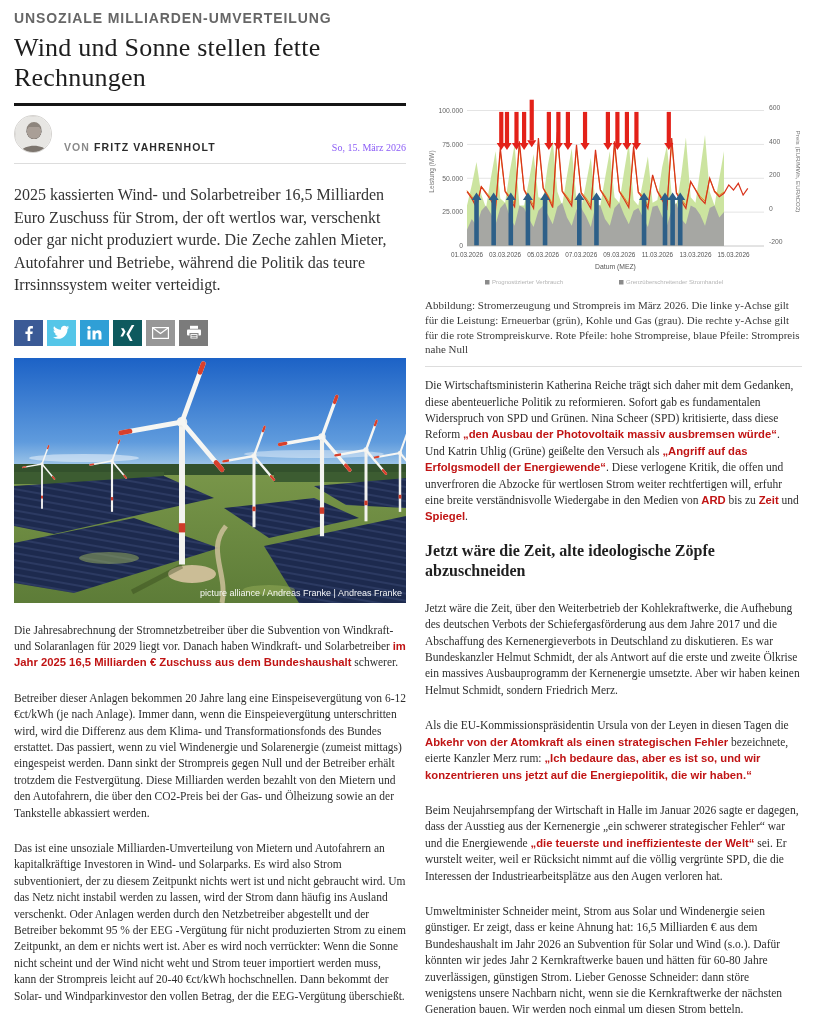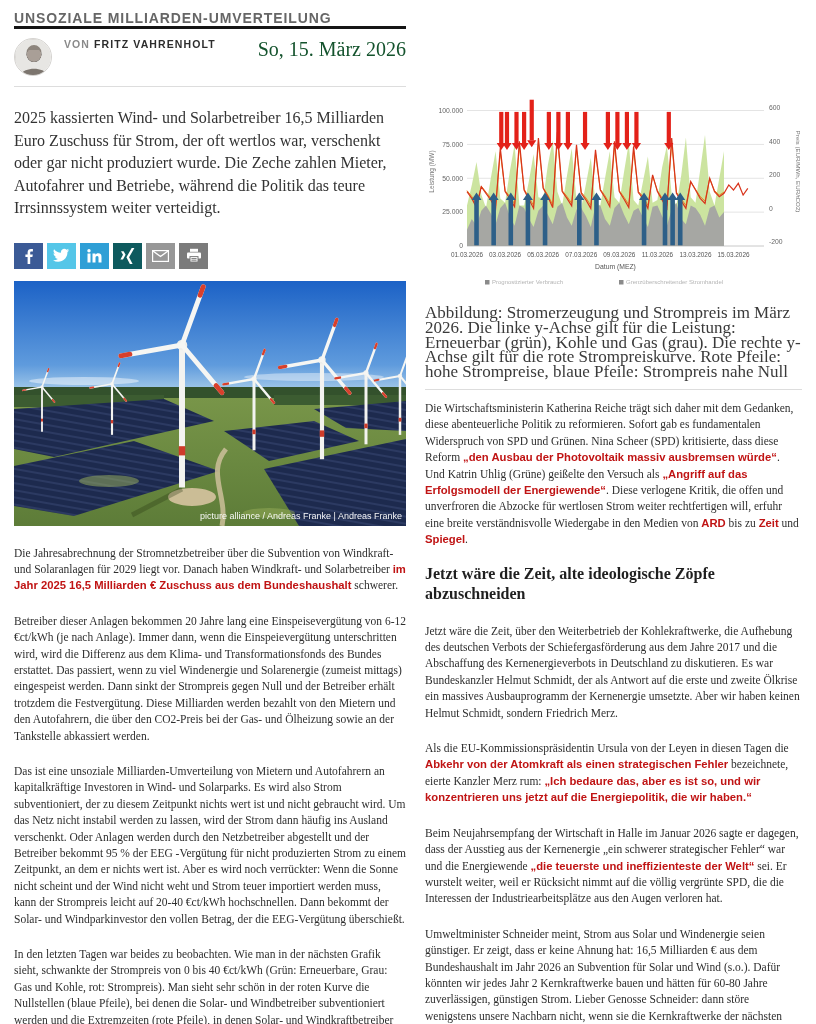--- a/index.html
+++ b/index.html
@@ -52,6 +52,7 @@
 <div class="col-left">
 
   <div class="kicker">UNSOZIALE MILLIARDEN-UMVERTEILUNG</div>
+  <h1 class="title">Wind und Sonne stellen fette Rechnungen</h1>
   <hr class="black">
 
   <div class="author-row">

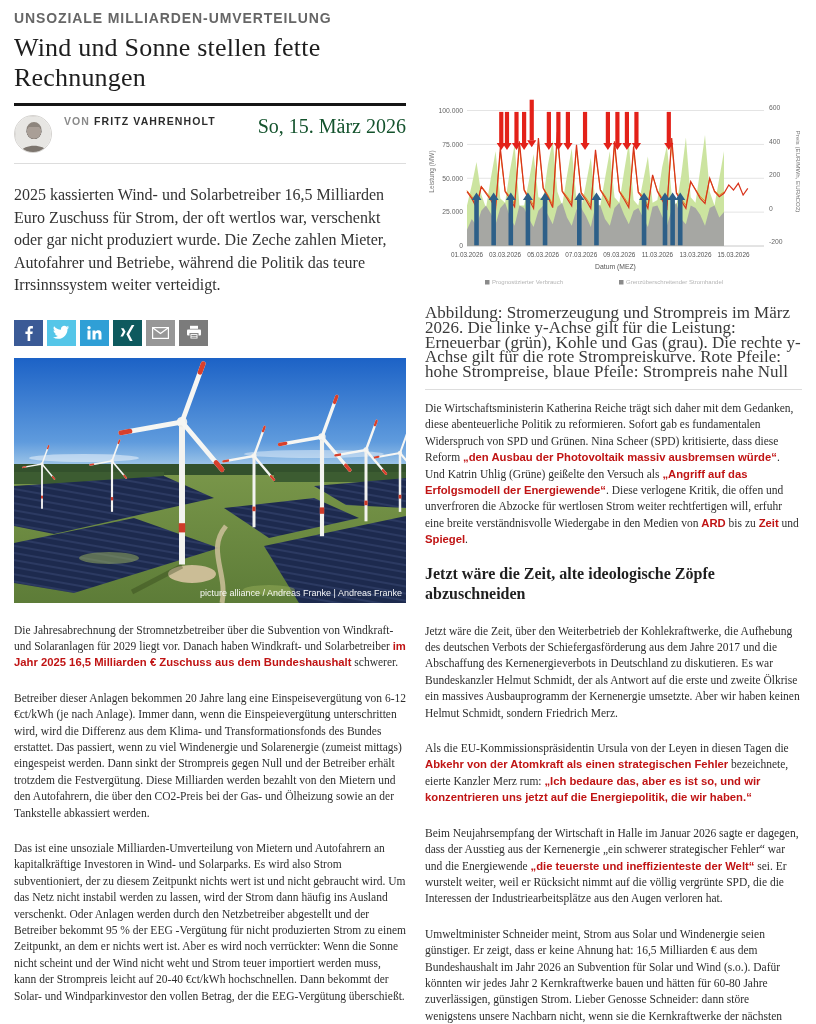--- a/index.html
+++ b/index.html
@@ -15,7 +15,7 @@
   hr.black { border:none; border-top:3px solid #151515; }
   hr.thin  { border:none; border-top:1px solid #ddd; }
 
-  .author-row { display:flex; align-items:flex-start; padding:9px 0 10px; }
+  .author-row { display:flex; align-items:flex-end; padding:9px 0 10px; }
   .avatar { width:38px; height:38px; border-radius:50%; overflow:hidden; flex:0 0 38px;
             border:1px solid #d4d2cf; }
   .byline { margin-left:12px; font-family:"Liberation Sans", sans-serif;

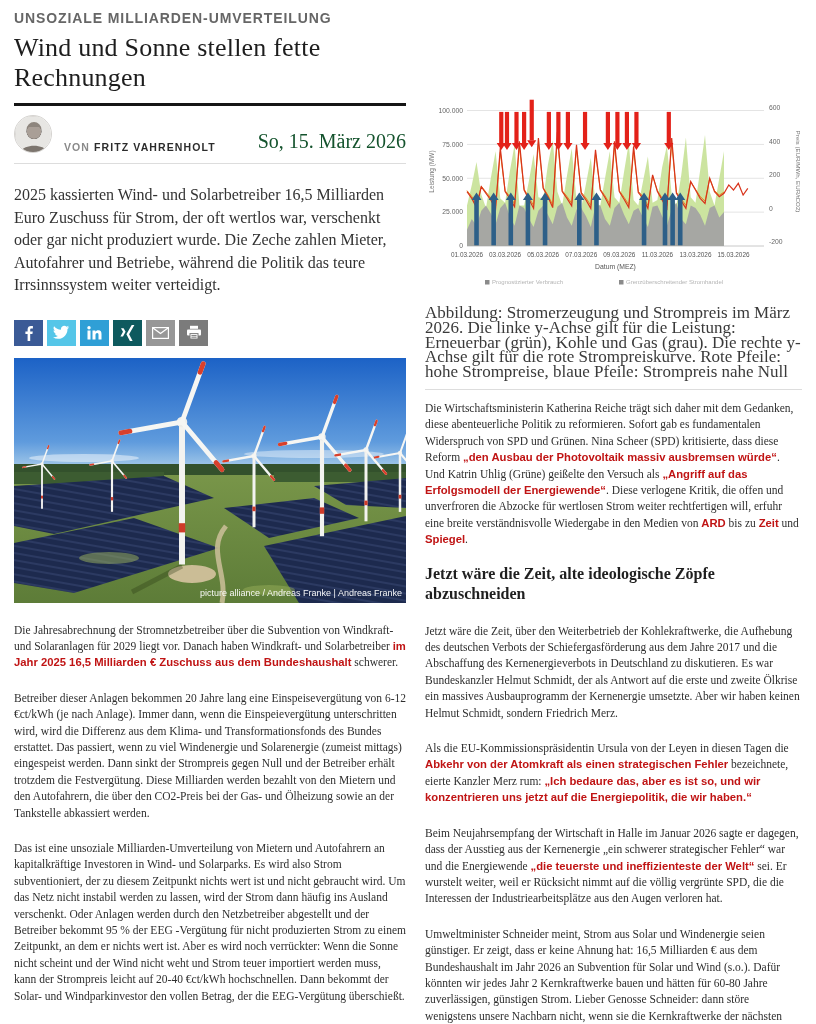--- a/index.html
+++ b/index.html
@@ -21,7 +21,7 @@
   .byline { margin-left:12px; font-family:"Liberation Sans", sans-serif;
             font-size:10.5px; font-weight:700; letter-spacing:1.1px; color:#2c2c2c; }
   .byline .von { color:#8a8a8a; }
-  .date { margin-left:auto; font-size:20px; color:#14532d; }
+  .date { margin-left:auto; font-size:10px; color:#8b5cf6; }
 
   .lead { margin-top:20px; font-size:16px; line-height:22.5px; color:#333; }
 

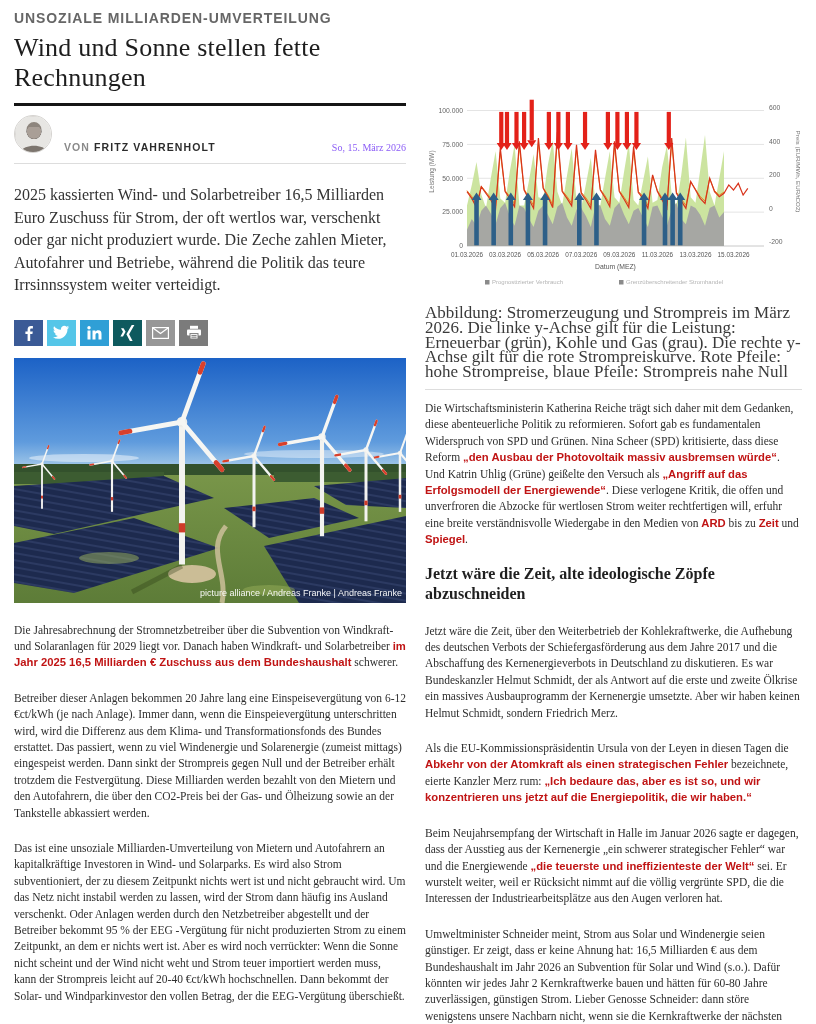--- a/index.html
+++ b/index.html
@@ -39,7 +39,7 @@
   .seg-link { cursor:pointer; }
 
   figure.chart { margin-top:85px; }
-  .figcap { margin-top:12px; font-size:17px; line-height:14.8px; color:#3a3a3a; }
+  .figcap { margin-top:4px; font-size:11px; line-height:14.8px; color:#3a3a3a; }
   .col-right hr.thin { margin-top:9px; }
   .col-right .first-p { margin-top:10px; }
 

